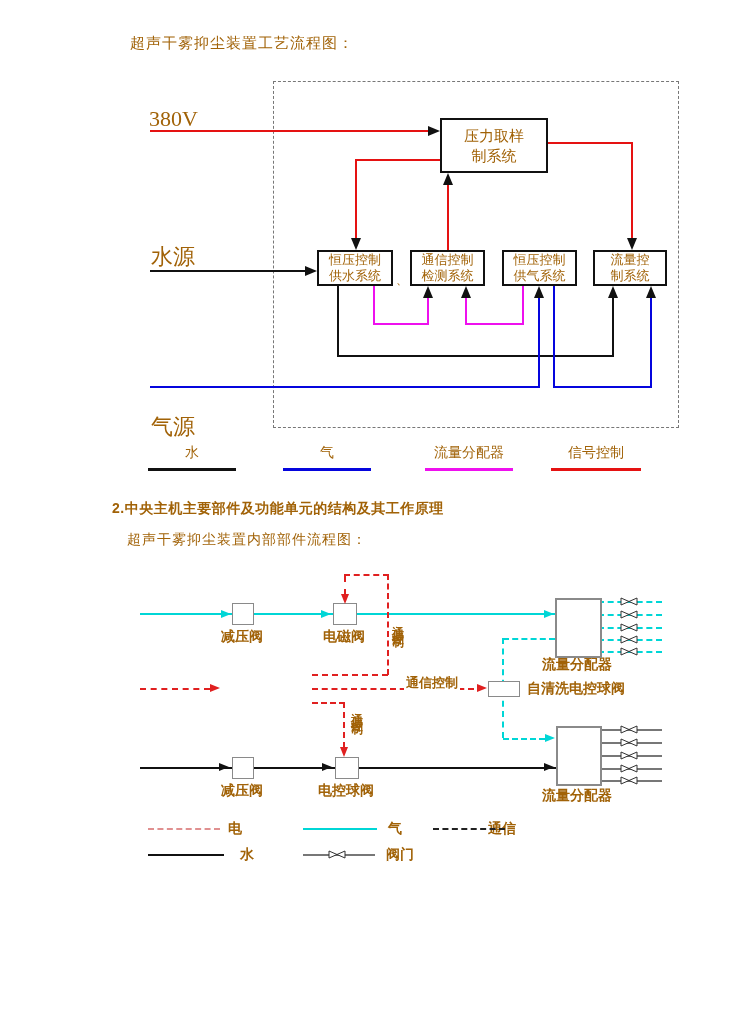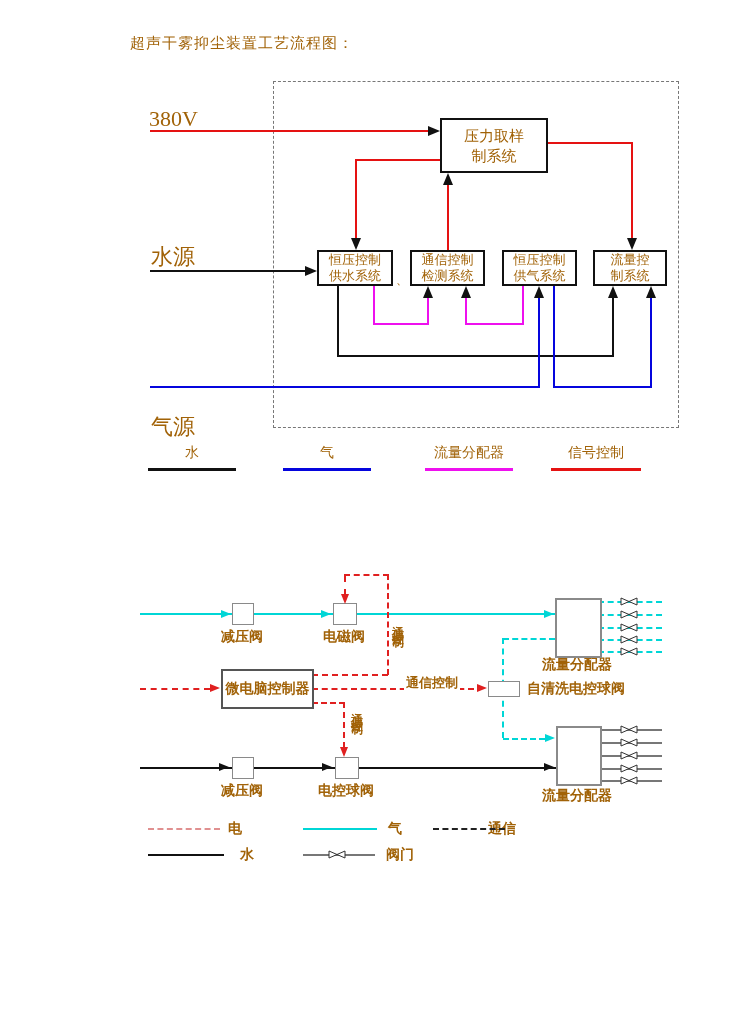--- a/index.html
+++ b/index.html
@@ -114,6 +114,7 @@
   <div class="lglabel" style="left:551px;top:444px;width:90px;">信号控制</div>
   <div class="lgline red" style="left:551px;top:468px;width:90px;height:2.5px;"></div>
 
+  <div class="abs heading" style="left:112px;top:500px;">2.中央主机主要部件及功能单元的结构及其工作原理</div>
 
   <div class="ln cyan" style="left:140px;top:613px;width:415px;height:2px;"></div>
   <div class="ar ar-r-c" style="left:221px;top:610px;"></div>

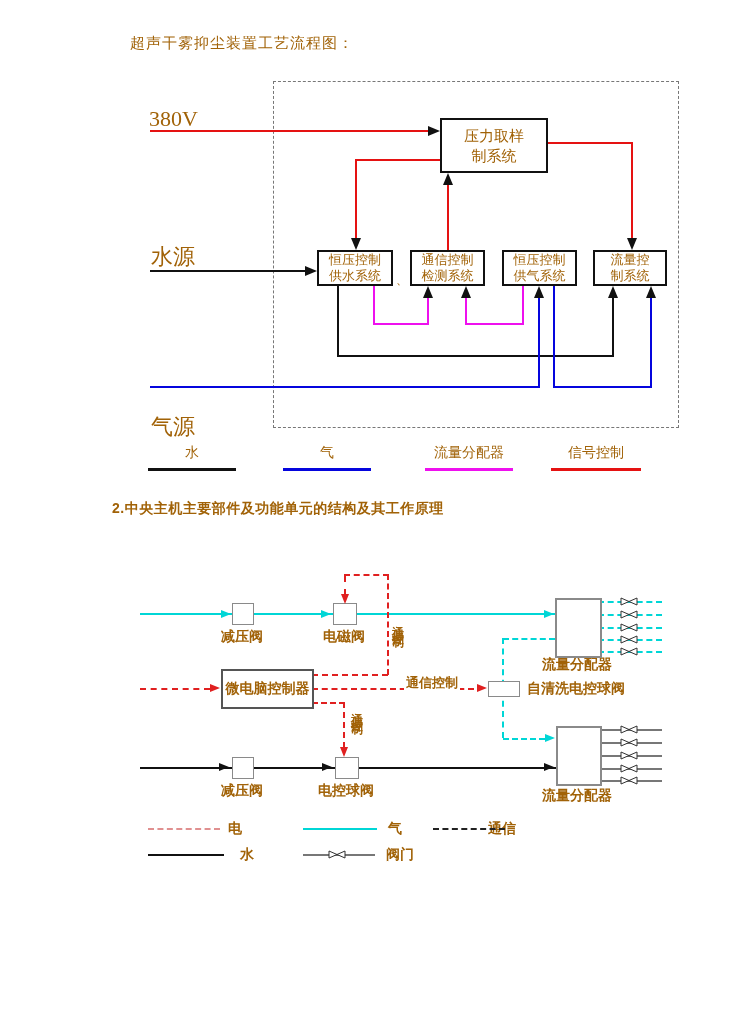--- a/index.html
+++ b/index.html
@@ -115,6 +115,7 @@
   <div class="lgline red" style="left:551px;top:468px;width:90px;height:2.5px;"></div>
 
   <div class="abs heading" style="left:112px;top:500px;">2.中央主机主要部件及功能单元的结构及其工作原理</div>
+  <div class="abs caption" style="left:127px;top:531px;font-size:14px;">超声干雾抑尘装置内部部件流程图：</div>
 
   <div class="ln cyan" style="left:140px;top:613px;width:415px;height:2px;"></div>
   <div class="ar ar-r-c" style="left:221px;top:610px;"></div>

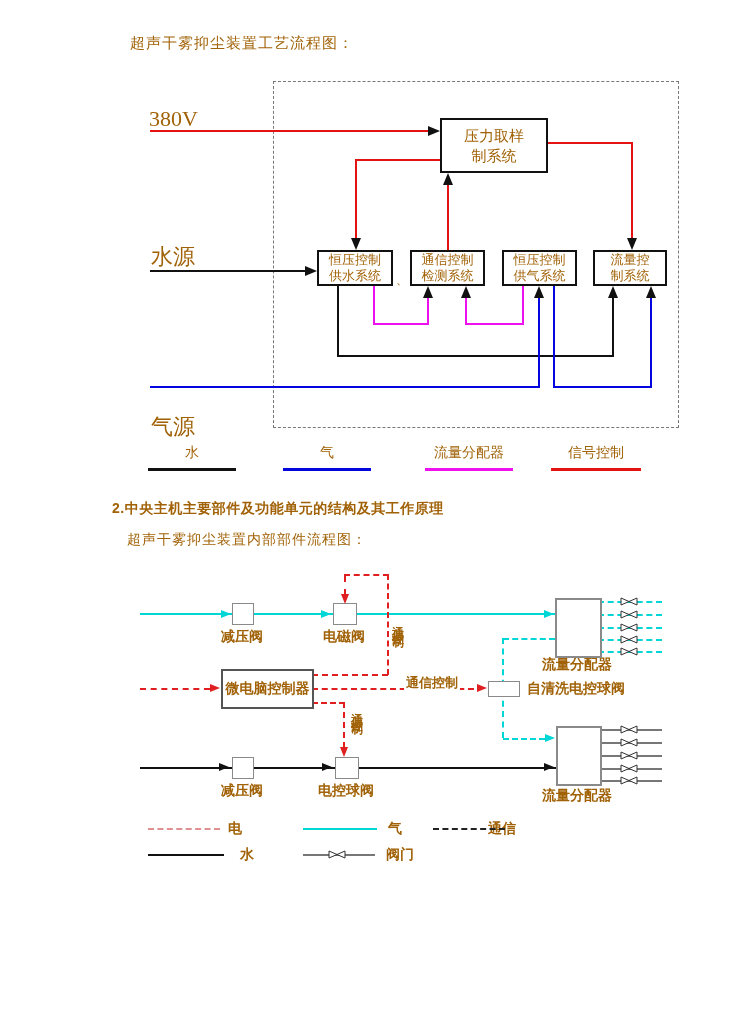--- a/index.html
+++ b/index.html
@@ -153,9 +153,6 @@
   <div class="abs dlabel" style="left:212px;top:628px;width:60px;">减压阀</div>
   <div class="gbox" style="left:333px;top:603px;width:22px;height:20px;"></div>
   <div class="abs dlabel" style="left:314px;top:628px;width:60px;">电磁阀</div>
-  <div class="gbox" style="left:221px;top:669px;width:89px;height:36px;border-color:#555;border-width:2px;display:flex;align-items:center;justify-content:center;">
-    <span class="dlabel" style="position:static;font-size:14px;">微电脑控制器</span>
-  </div>
   <div class="gbox" style="left:488px;top:681px;width:30px;height:14px;"></div>
   <div class="abs dlabel" style="left:527px;top:680px;">自清洗电控球阀</div>
   <div class="gbox" style="left:555px;top:598px;width:43px;height:56px;border-width:2px;"></div>

